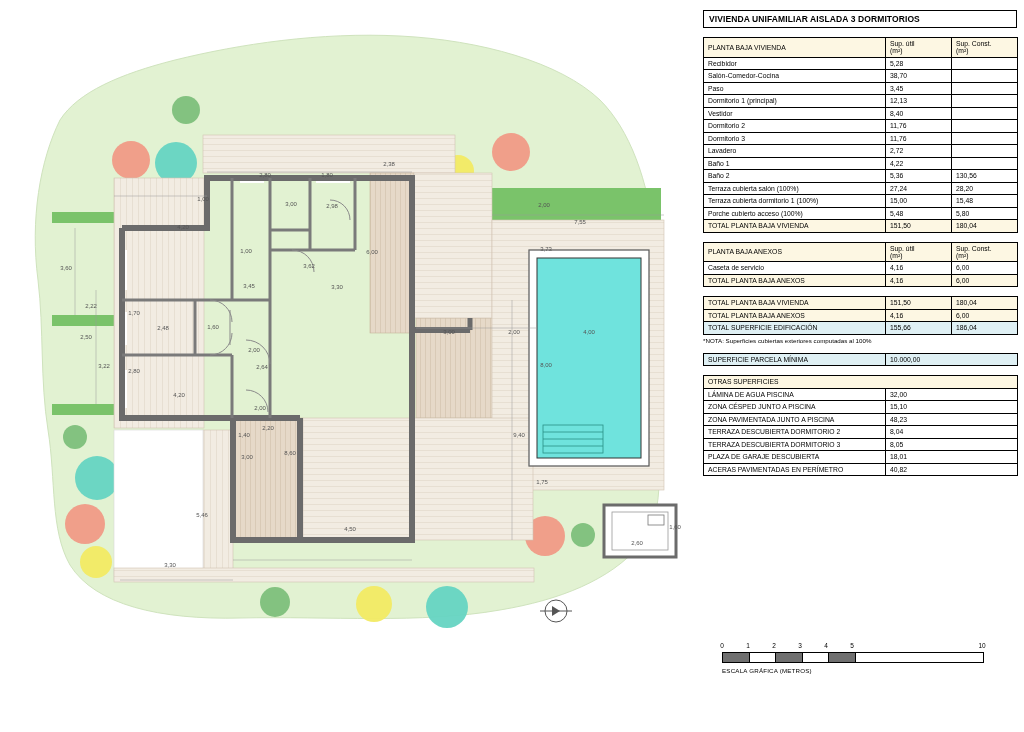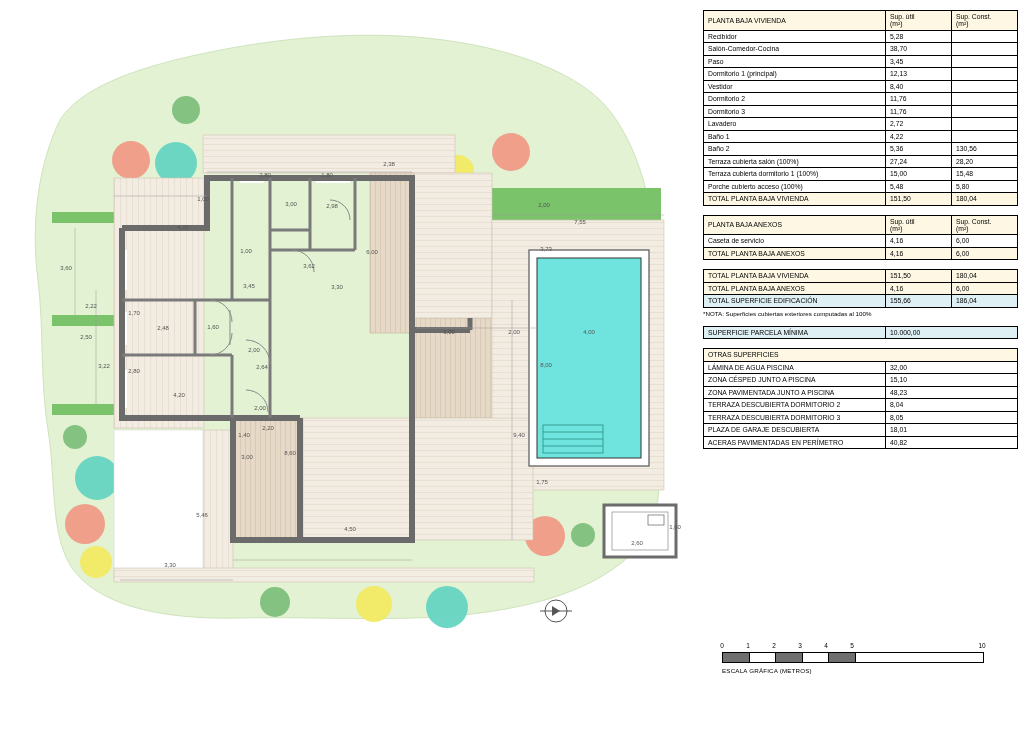--- a/index.html
+++ b/index.html
@@ -335,6 +335,7 @@
 
   <div class="panel">
 
+    <div class="title-box">VIVIENDA UNIFAMILIAR AISLADA 3 DORMITORIOS</div>
 
     <table class="tbl">
       <colgroup>

